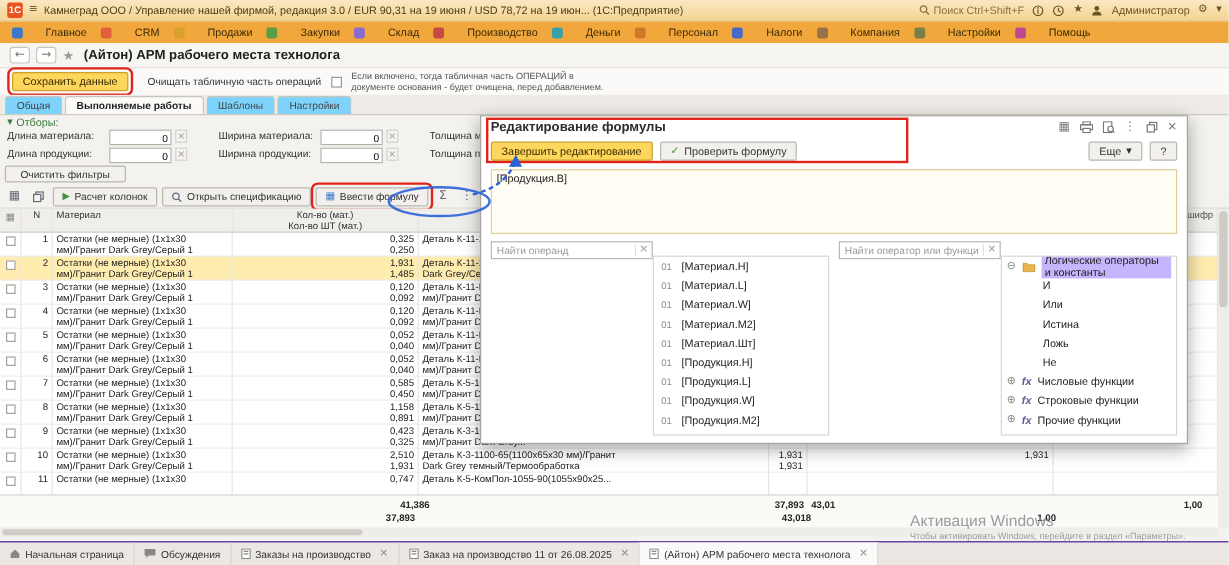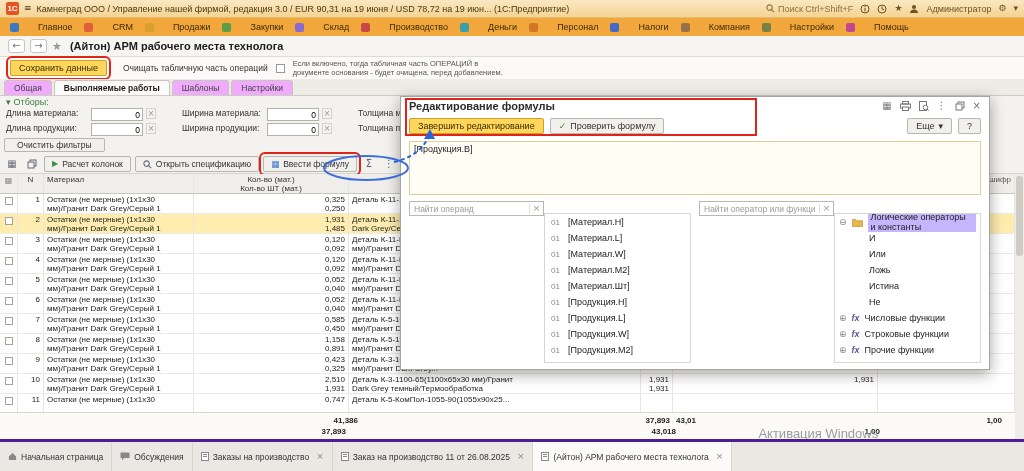--- a/index.html
+++ b/index.html
@@ -41,7 +41,7 @@
 
   
   .tabsrow{position:absolute;left:0;top:79px;right:0;height:17px;background:#efece7;border-bottom:1px solid #cfccc6;display:flex;align-items:flex-end;gap:2px;padding:0 0 0 4px}
-  .tab{font-size:8.5px;padding:2px 9px 2px;background:#f0abfc;border:1px solid #c8c5bf;border-bottom:none;border-radius:3px 3px 0 0;color:#444}
+  .tab{font-size:8.5px;padding:2px 9px 2px;background:#7dd3fc;border:1px solid #c8c5bf;border-bottom:none;border-radius:3px 3px 0 0;color:#444}
   .tab.active{background:#fbfaf8;font-weight:bold;color:#1d1d1d}
 
   

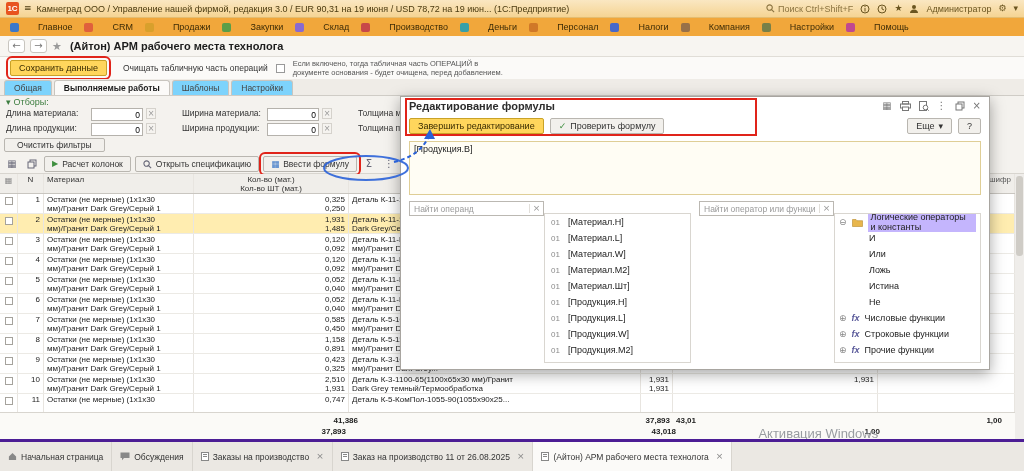--- a/index.html
+++ b/index.html
@@ -622,8 +622,8 @@
             </div>
           <div class="titm chd">И</div>
           <div class="titm chd">Или</div>
+          <div class="titm chd">Истина</div>
           <div class="titm chd">Ложь</div>
-          <div class="titm chd">Истина</div>
           <div class="titm chd">Не</div>
           <div class="titm">
               <span class="exp ic">⊕</span>

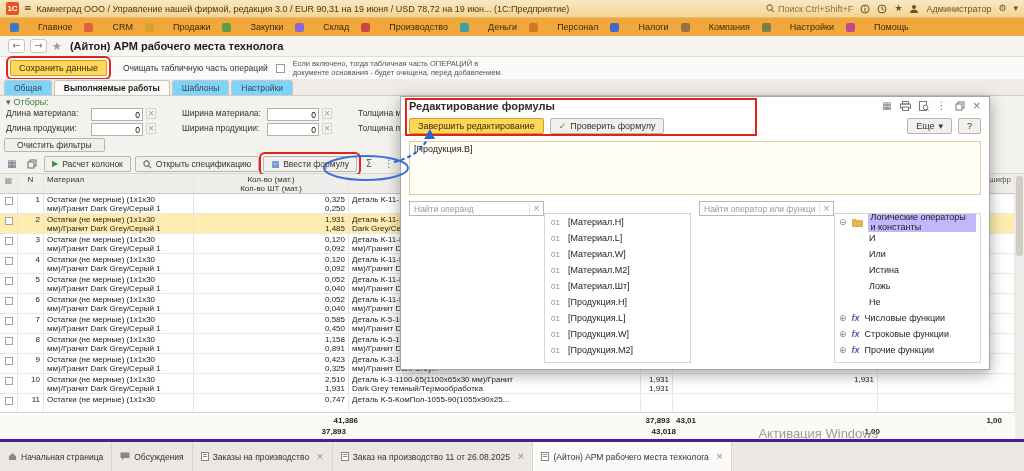--- a/index.html
+++ b/index.html
@@ -121,7 +121,7 @@
   .blue-ann{position:absolute;left:300px;top:112px;z-index:60;pointer-events:none}
 
   
-  .taskbar{position:absolute;left:0;bottom:0;right:0;height:32px;background:#ebe8e3;border-top:3px solid #4c1d95;display:flex;font-size:8.5px;color:#333;z-index:70}
+  .taskbar{position:absolute;left:0;bottom:0;right:0;height:20px;background:#ebe8e3;border-top:1px solid #4c1d95;display:flex;font-size:8.5px;color:#333;z-index:70}
   .titem{display:flex;align-items:center;gap:4px;padding:0 8px;border-right:1px solid #d8d5cf;white-space:nowrap;cursor:pointer}
   .titem.active{background:#fbfaf8}
   .titem .x{color:#888;margin-left:3px;font-size:9px}

